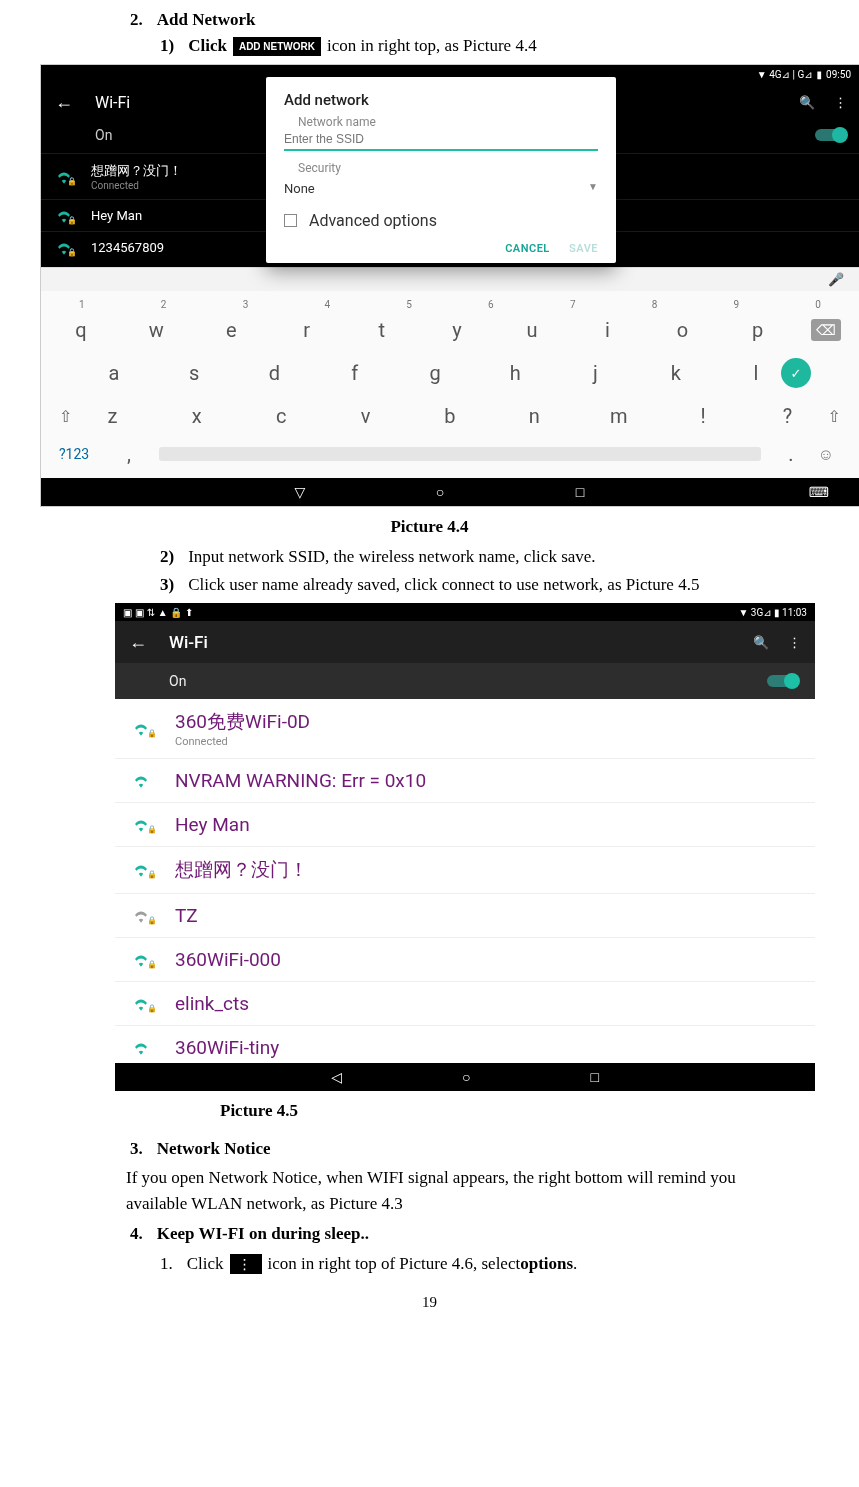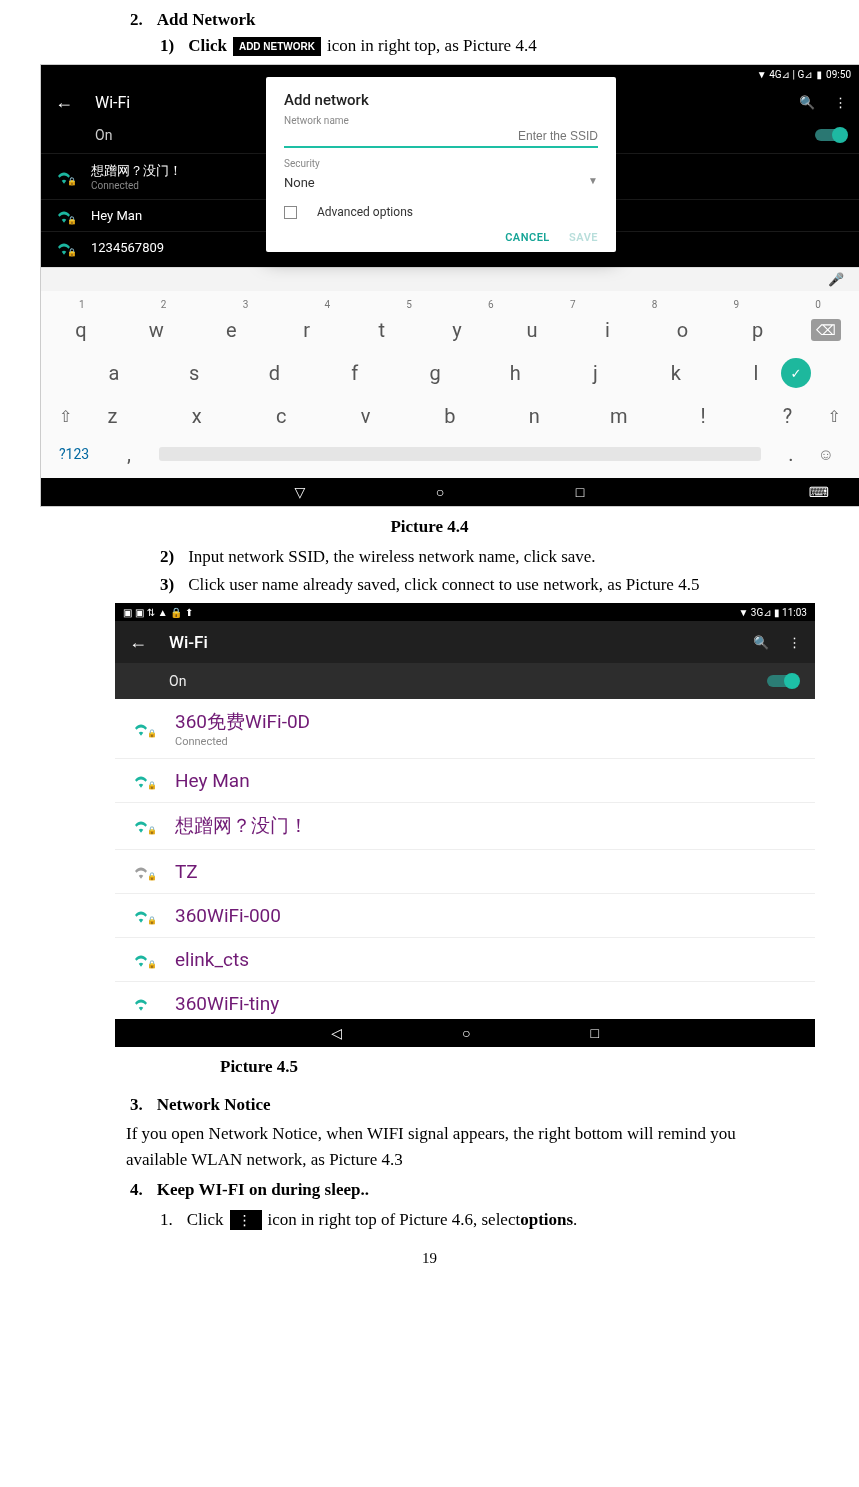--- a/index.html
+++ b/index.html
@@ -39,7 +39,7 @@
   .shot44 .darkarea { position:relative; }
   .shot44 .dialog { position:absolute; left:225px; top:-6px; width:350px; background:#fff; color:#333; border-radius:2px; box-shadow:0 8px 20px rgba(0,0,0,.4); padding:14px 18px 8px; font-size:13px; }
   .shot44 .dialog h4 { font-size:15px; font-weight:500; margin-bottom:6px; color:#222; }
-  .shot44 .flabel { font-size:10px; color:#888; margin-top:4px; }
+  .shot44 .flabel { font-size:12px; color:#888; margin-top:4px;margin-left:14px; }
   .shot44 .ssid { border:none; border-bottom:2px solid #1dbfa4; width:100%; padding:3px 0; font-size:12px; color:#000000;text-align:right; }
   .shot44 .secval { padding:6px 0; display:flex; justify-content:space-between; color:#333; font-size:13px; border-bottom:1px solid transparent;}
   .shot44 .advrow { display:flex; align-items:center; gap:20px; padding:8px 0 0; font-size:12px; }

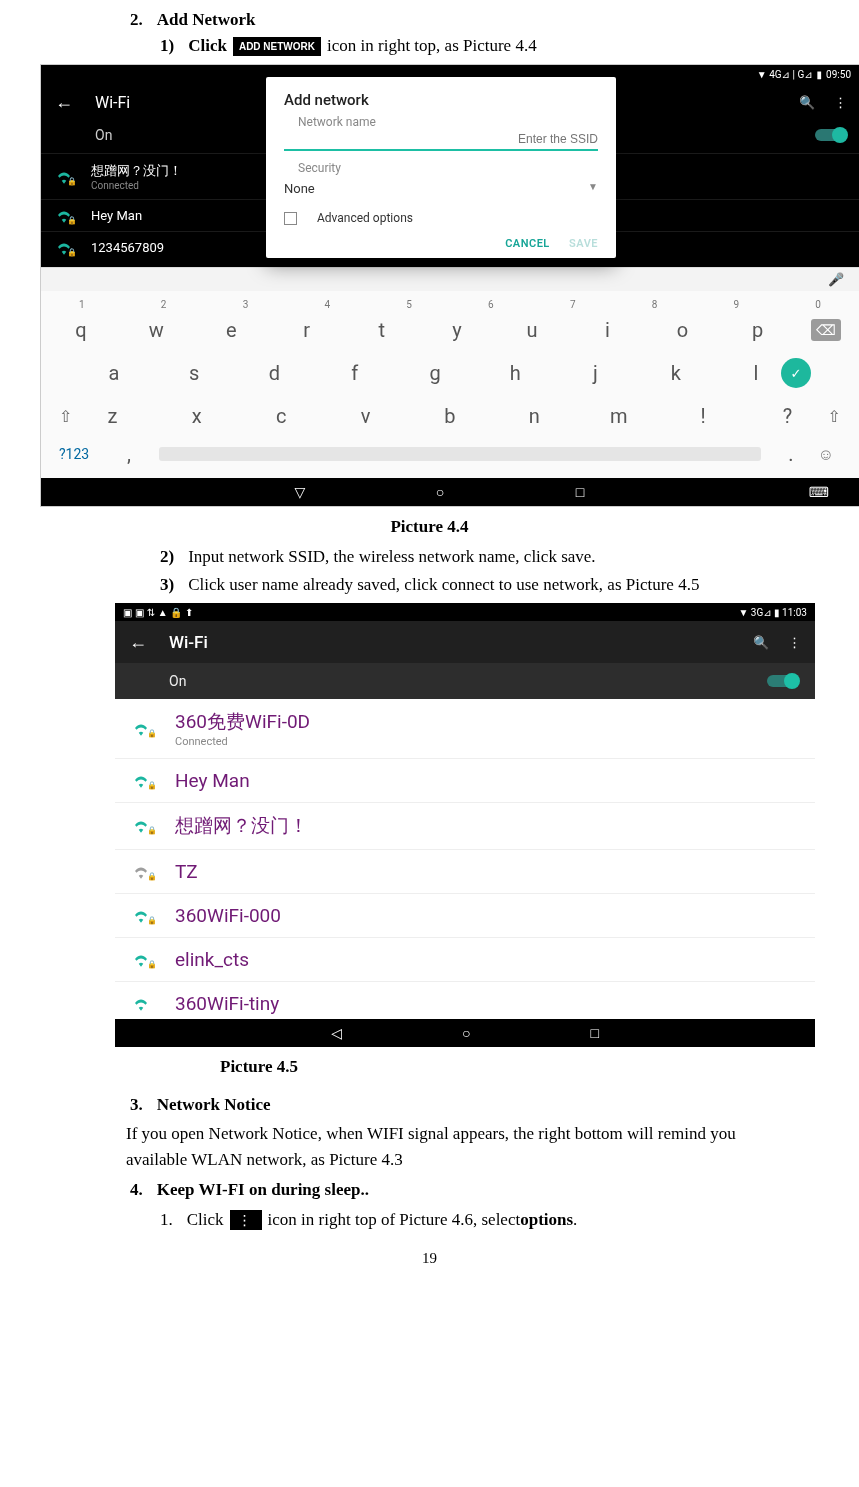--- a/index.html
+++ b/index.html
@@ -40,7 +40,7 @@
   .shot44 .dialog { position:absolute; left:225px; top:-6px; width:350px; background:#fff; color:#333; border-radius:2px; box-shadow:0 8px 20px rgba(0,0,0,.4); padding:14px 18px 8px; font-size:13px; }
   .shot44 .dialog h4 { font-size:15px; font-weight:500; margin-bottom:6px; color:#222; }
   .shot44 .flabel { font-size:12px; color:#888; margin-top:4px;margin-left:14px; }
-  .shot44 .ssid { border:none; border-bottom:2px solid #1dbfa4; width:100%; padding:3px 0; font-size:12px; color:#000000;text-align:right; }
+  .shot44 .ssid { border:none; border-bottom:2px solid #1dbfa4; width:100%; padding:3px 0; font-size:12px; color:#000000; }
   .shot44 .secval { padding:6px 0; display:flex; justify-content:space-between; color:#333; font-size:13px; border-bottom:1px solid transparent;}
   .shot44 .advrow { display:flex; align-items:center; gap:20px; padding:8px 0 0; font-size:12px; }
   .shot44 .chk { width:13px; height:13px; border:1.5px solid #888; }

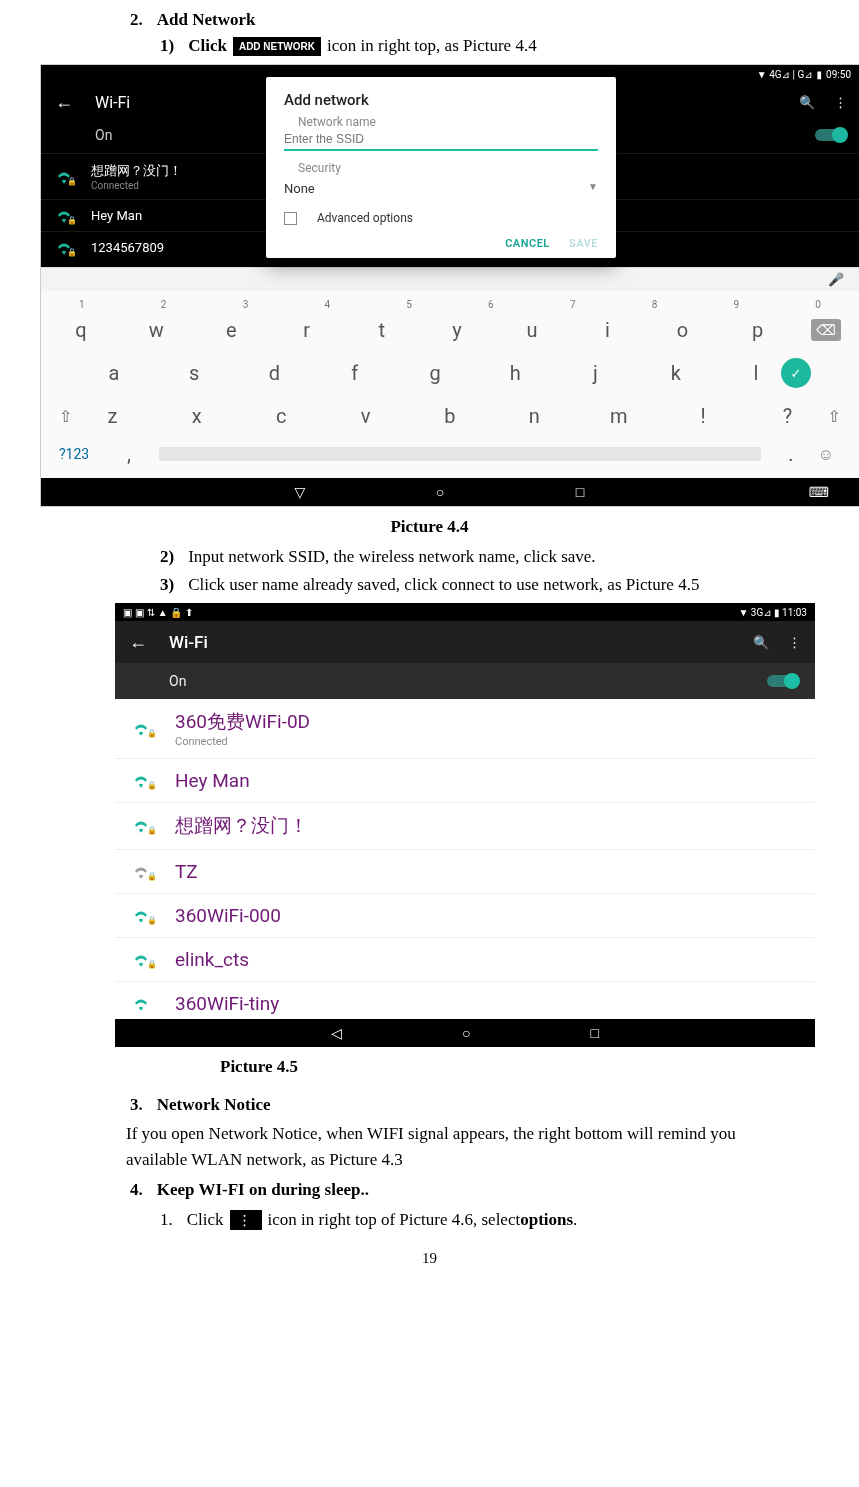--- a/index.html
+++ b/index.html
@@ -42,7 +42,7 @@
   .shot44 .flabel { font-size:12px; color:#888; margin-top:4px;margin-left:14px; }
   .shot44 .ssid { border:none; border-bottom:2px solid #1dbfa4; width:100%; padding:3px 0; font-size:12px; color:#000000; }
   .shot44 .secval { padding:6px 0; display:flex; justify-content:space-between; color:#333; font-size:13px; border-bottom:1px solid transparent;}
-  .shot44 .advrow { display:flex; align-items:center; gap:20px; padding:8px 0 0; font-size:12px; }
+  .shot44 .advrow { display:flex; align-items:center; gap:12px; padding:8px 0 0; font-size:16px; }
   .shot44 .chk { width:13px; height:13px; border:1.5px solid #888; }
   .shot44 .dlgbtns { text-align:right; padding-top:10px; }
   .shot44 .dlgbtns span { font-size:11px; font-weight:600; letter-spacing:.5px; margin-left:16px; }

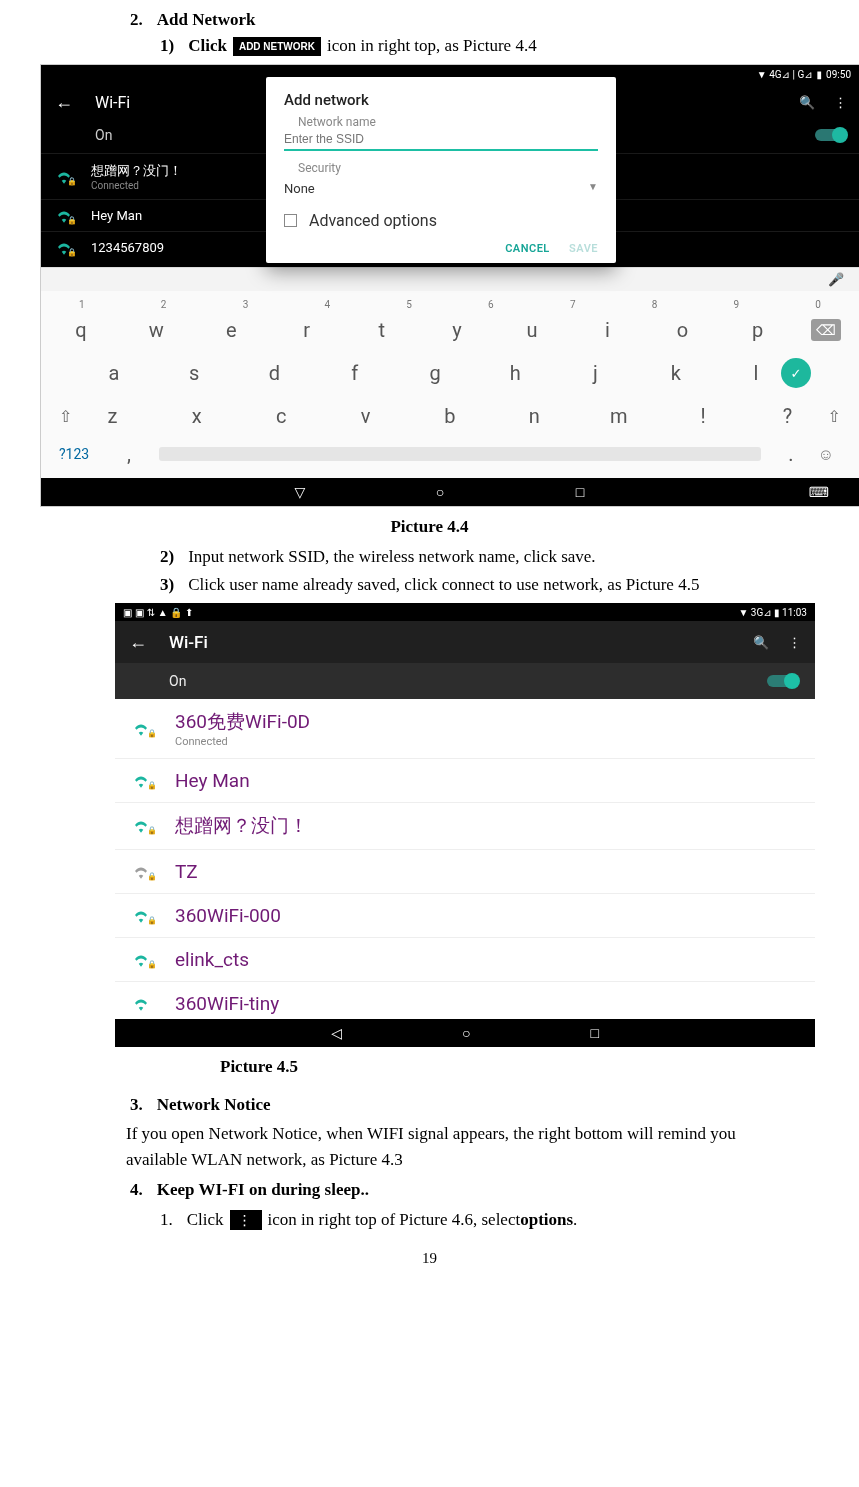--- a/index.html
+++ b/index.html
@@ -316,6 +316,16 @@
             <svg class="wifisvg " width="18" height="14" viewBox="0 0 24 18">
               <path d="M12 18l3-4c-1-1-2-1.5-3-1.5s-2 .5-3 1.5l3 4zm-6-8c2-2 4-3 6-3s4 1 6 3l2-2.5C17 4 14.5 3 12 3S7 4 4 7.5L6 10z"></path>
             </svg>
+          </div>
+          <div>
+            <div class="ssid2">NVRAM WARNING: Err = 0x10</div>
+          </div>
+        </div>
+        <div class="row">
+          <div class="wico">
+            <svg class="wifisvg " width="18" height="14" viewBox="0 0 24 18">
+              <path d="M12 18l3-4c-1-1-2-1.5-3-1.5s-2 .5-3 1.5l3 4zm-6-8c2-2 4-3 6-3s4 1 6 3l2-2.5C17 4 14.5 3 12 3S7 4 4 7.5L6 10z"></path>
+            </svg>
             <span class="lockmini ">🔒</span>
           </div>
           <div>

